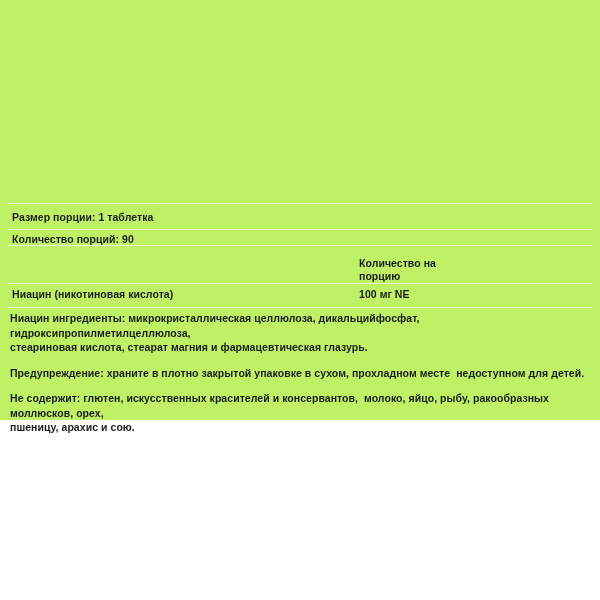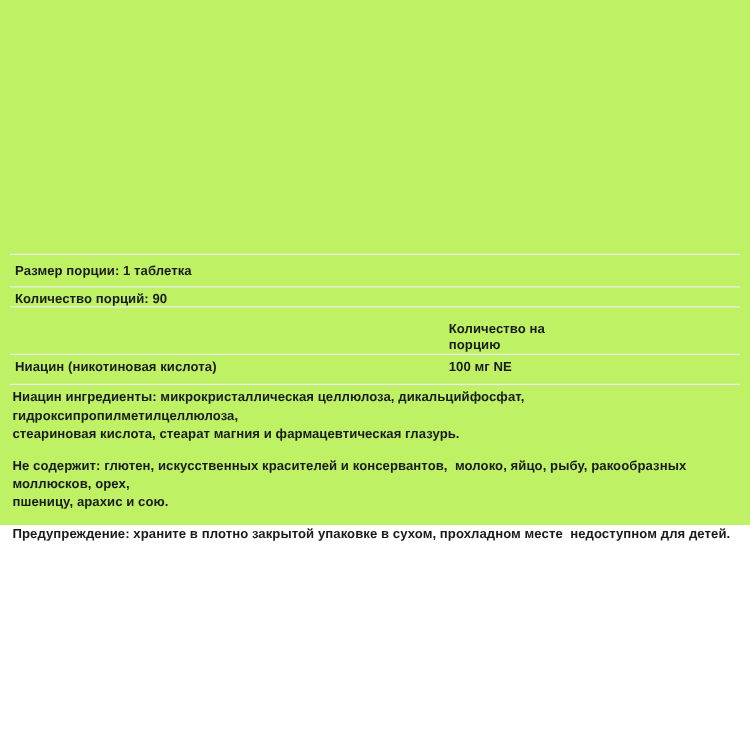--- a/index.html
+++ b/index.html
@@ -161,9 +161,9 @@
   <div class="notes">
     <p class="para">Ниацин ингредиенты: микрокристаллическая целлюлоза, дикальцийфосфат, гидроксипропилметилцеллюлоза,
 стеариновая кислота, стеарат магния и фармацевтическая глазурь.</p>
+    <p class="para">Предупреждение: храните в плотно закрытой упаковке в сухом, прохладном месте  недоступном для детей.</p>
     <p class="para">Не содержит: глютен, искусственных красителей и консервантов,  молоко, яйцо, рыбу, ракообразных моллюсков, орех,
 пшеницу, арахис и сою.</p>
-    <p class="para">Предупреждение: храните в плотно закрытой упаковке в сухом, прохладном месте  недоступном для детей.</p>
   </div>
 
 </div>

